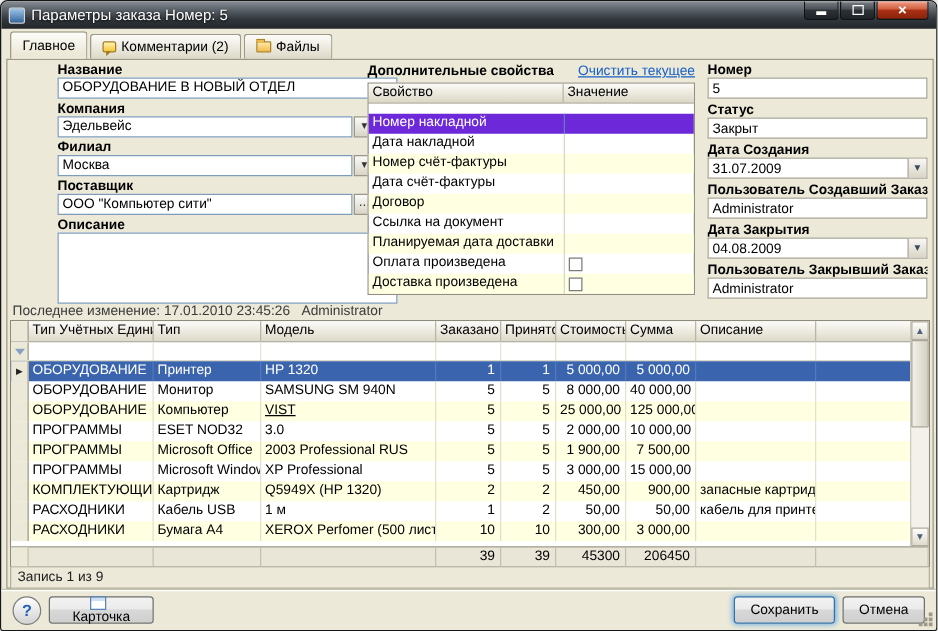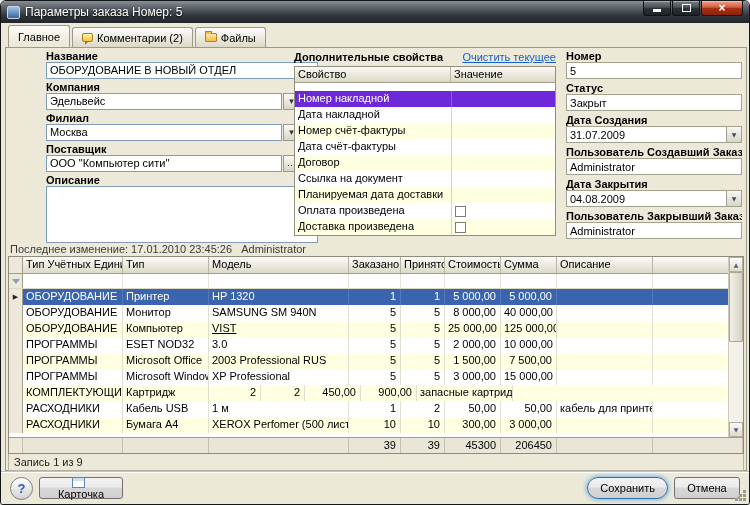--- a/index.html
+++ b/index.html
@@ -399,7 +399,7 @@
                 <div class="gcell dcell" style="width: 140px;">2003 Professional RUS</div>
                 <div class="gcell dcell num" style="width: 52px;">5</div>
                 <div class="gcell dcell num" style="width: 44px;">5</div>
-                <div class="gcell dcell num" style="width: 56px;">1 500,00</div>
+                <div class="gcell dcell num" style="width: 56px;">1 900,00</div>
                 <div class="gcell dcell num" style="width: 56px;">7 500,00</div>
                 <div class="gcell dcell" style="width: 96px;"></div>
                 <div class="gcell dcell gfillc"></div>

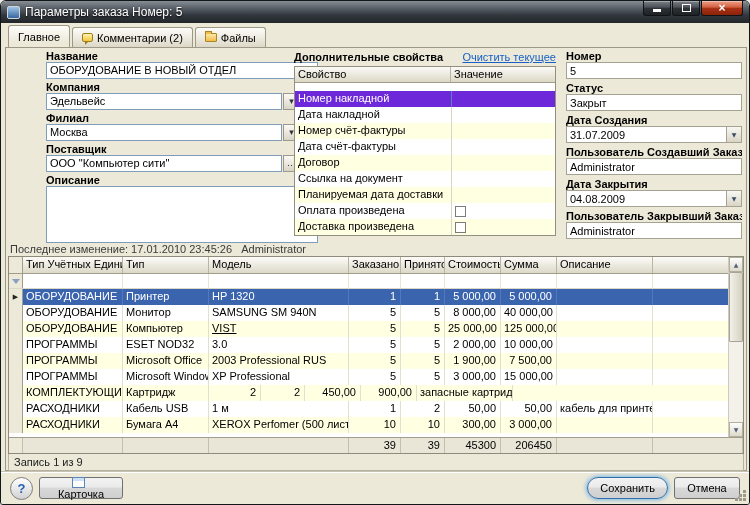--- a/index.html
+++ b/index.html
@@ -420,6 +420,7 @@
                 <div class="gind"></div>
                 <div class="gcell dcell" style="width: 100px;">КОМПЛЕКТУЮЩИЕ</div>
                 <div class="gcell dcell" style="width: 86px;">Картридж</div>
+                <div class="gcell dcell" style="width: 140px;">Q5949X (HP 1320)</div>
                 <div class="gcell dcell num" style="width: 52px;">2</div>
                 <div class="gcell dcell num" style="width: 44px;">2</div>
                 <div class="gcell dcell num" style="width: 56px;">450,00</div>

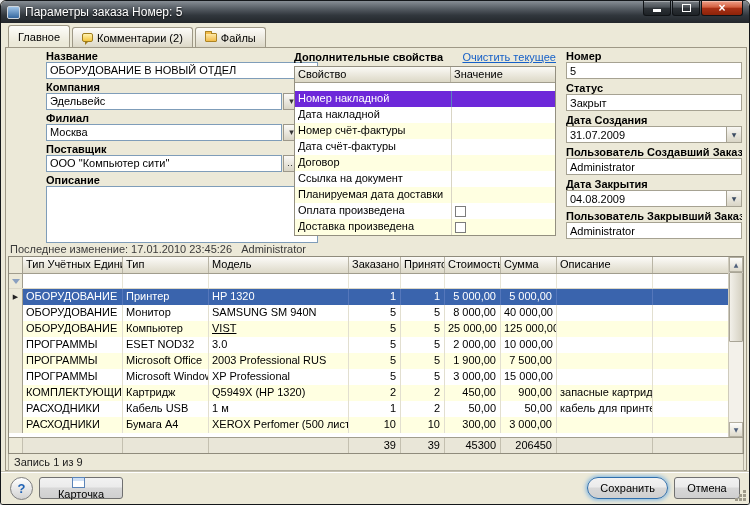--- a/index.html
+++ b/index.html
@@ -149,7 +149,7 @@
     font-size:11px;border:1px solid #707070;border-radius:3px;cursor:pointer;
     background:linear-gradient(#f2f2f2 0%,#ebebeb 45%,#d8d8d8 50%,#cfcfcf 100%);
     display:flex;align-items:center;justify-content:center;}
-  .btn.default{border-color:#2f6fad;box-shadow:0 0 4px 1px #7ab4e4;border-radius:11px;}
+  .btn.default{border-color:#2f6fad;box-shadow:0 0 4px 1px #7ab4e4;}
   .cardbtn{min-width:84px;flex-direction:column;}
   .cardicon{width:13px;height:11px;border:1px solid #5b84b8;
     background:linear-gradient(#cfe0f5 0 3px,#fff 3px);margin-right:5px;flex:none;}

